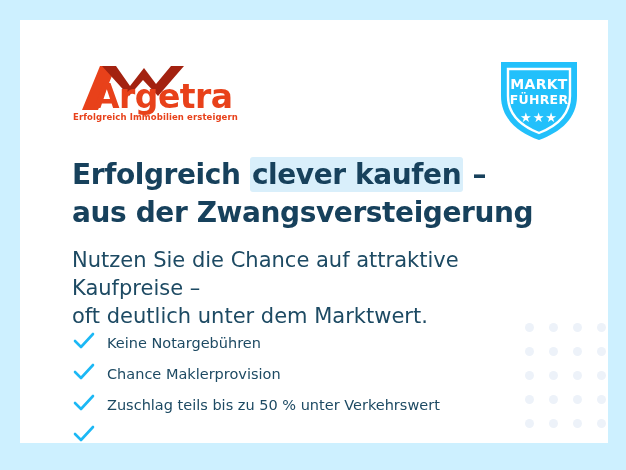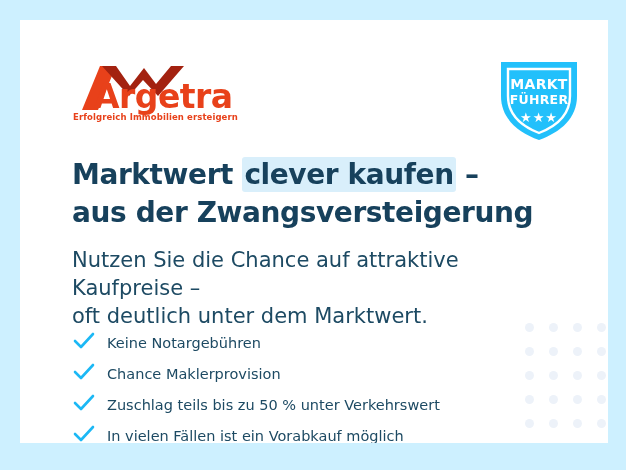--- a/index.html
+++ b/index.html
@@ -228,7 +228,7 @@
     </div>
 
     <div class="headline">
-      <span>Marktwert </span><span class="hl">clever kaufen</span><span> –</span><br>
+      <span>Erfolgreich </span><span class="hl">clever kaufen</span><span> –</span><br>
       <span>aus der Zwangsversteigerung</span>
     </div>
 

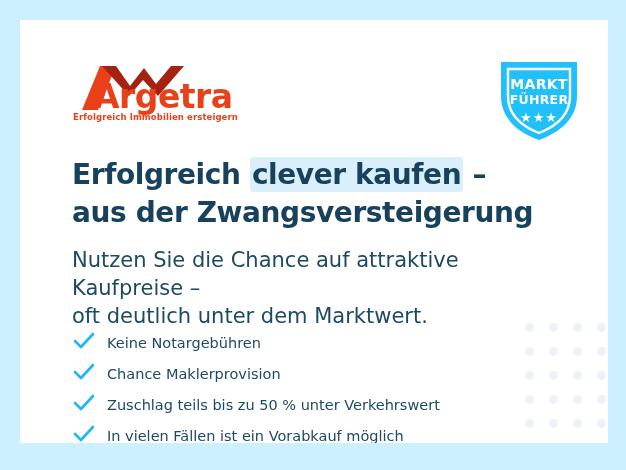--- a/index.html
+++ b/index.html
@@ -260,7 +260,6 @@
           <svg class="check-icon" viewBox="0 0 24 20">
             <path d="M3,10 L9,16 L21,3" fill="none" stroke="#1cb8f5" stroke-width="2.6" stroke-linecap="round" stroke-linejoin="round"></path>
           </svg>
-          <span class="check-label">In vielen Fällen ist ein Vorabkauf möglich</span>
         </div>
       </div>
 

